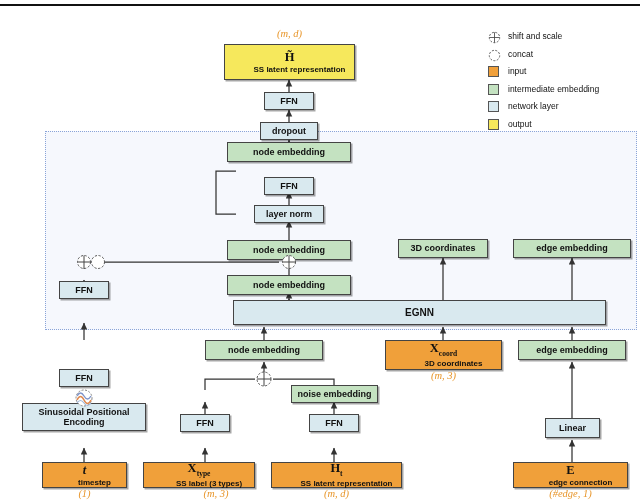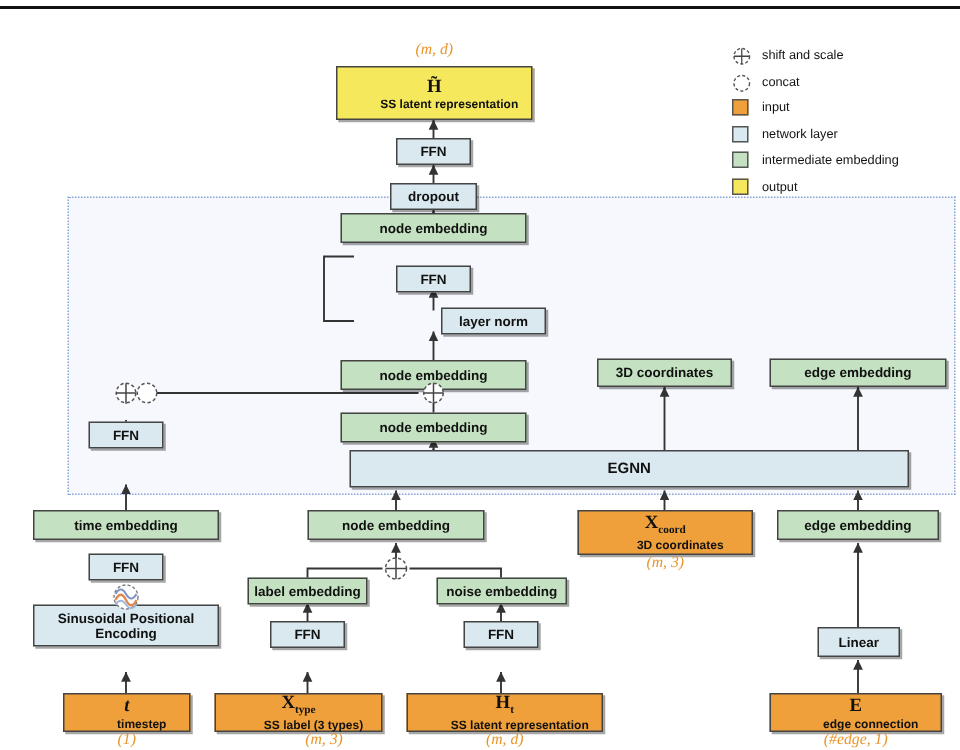--- a/index.html
+++ b/index.html
@@ -307,16 +307,16 @@
     </div>
 
     <div class="legrow">
+      <span class="swatch" style="background:#c4e2c1;"></span>
+      <span class="leglabel">intermediate embedding</span>
+    </div>
+
+    <div class="legrow">
       <span class="swatch" style="background:#d9e9ef;"></span>
       <span class="leglabel">network layer</span>
     </div>
 
     <div class="legrow">
-      <span class="swatch" style="background:#c4e2c1;"></span>
-      <span class="leglabel">intermediate embedding</span>
-    </div>
-
-    <div class="legrow">
       <span class="swatch" style="background:#f6e85c;"></span>
       <span class="leglabel">output</span>
     </div>

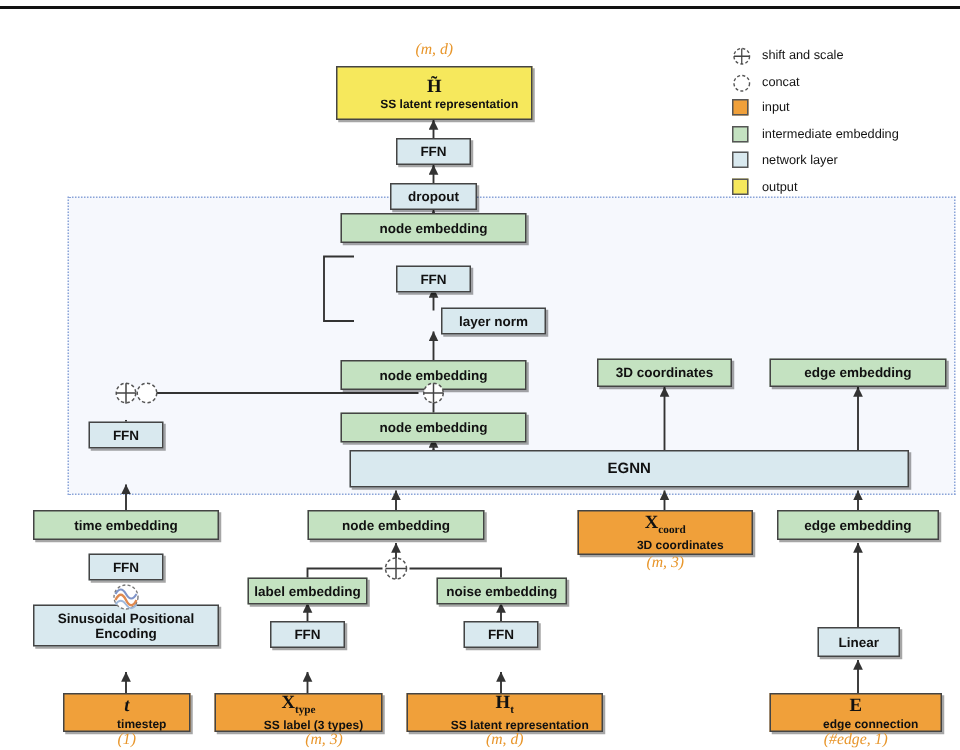--- a/index.html
+++ b/index.html
@@ -185,7 +185,7 @@
     <span>FFN</span>
   </div>
 
-  <div class="node net" style="left:254px;top:205px;width:70px;height:18px;margin-left:40px;">
+  <div class="node net" style="left:254px;top:205px;width:70px;height:18px;">
     <span>layer norm</span>
   </div>
 

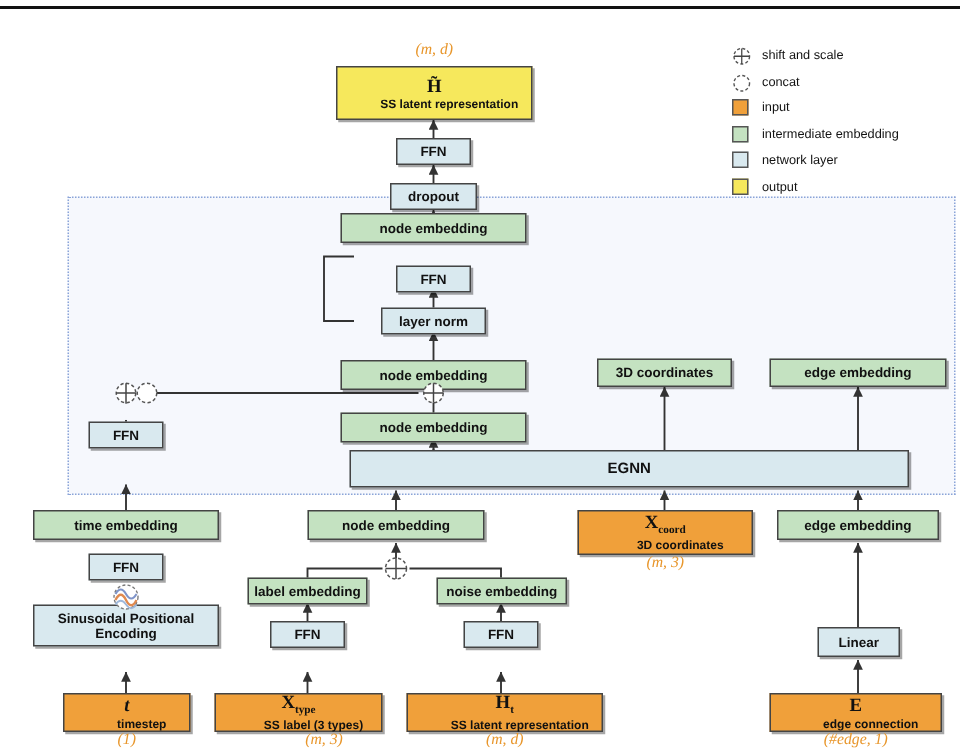--- a/index.html
+++ b/index.html
@@ -213,9 +213,6 @@
     <span>FFN</span>
   </div>
 
-  <div class="node emb" style="left:22px;top:340px;width:124px;height:20px;">
-    <span>time embedding</span>
-  </div>
 
   <div class="node net" style="left:59px;top:369px;width:50px;height:18px;">
     <span>FFN</span>

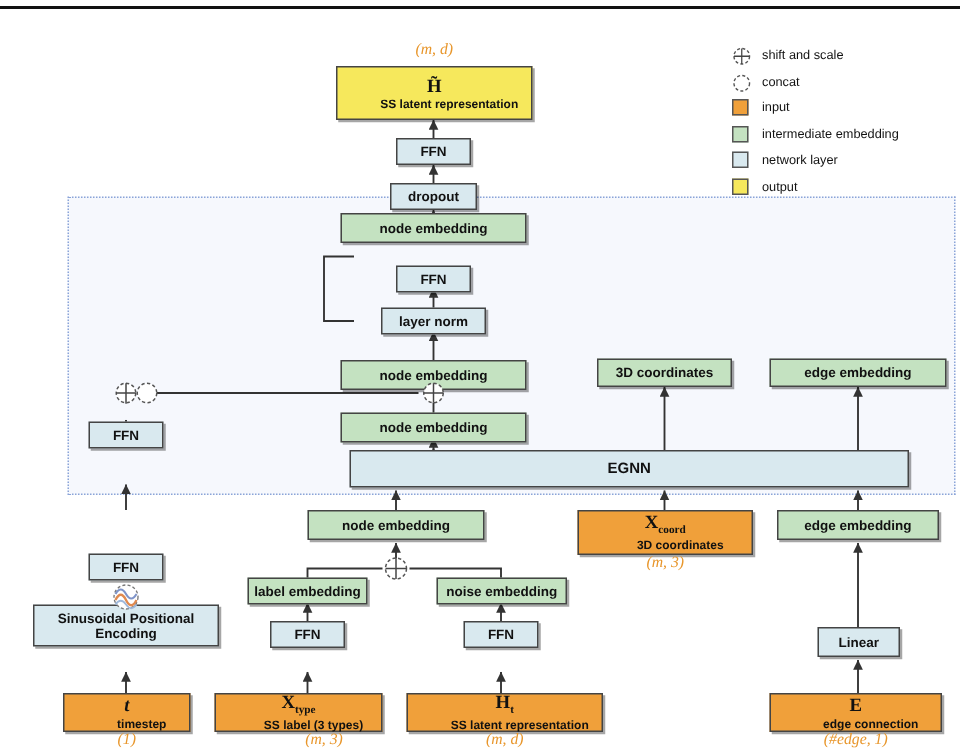--- a/index.html
+++ b/index.html
@@ -232,9 +232,6 @@
     <span>node embedding</span>
   </div>
 
-  <div class="node emb" style="left:165px;top:385px;width:80px;height:18px;">
-    <span>label embedding</span>
-  </div>
 
   <div class="node net" style="left:180px;top:414px;width:50px;height:18px;">
     <span>FFN</span>

